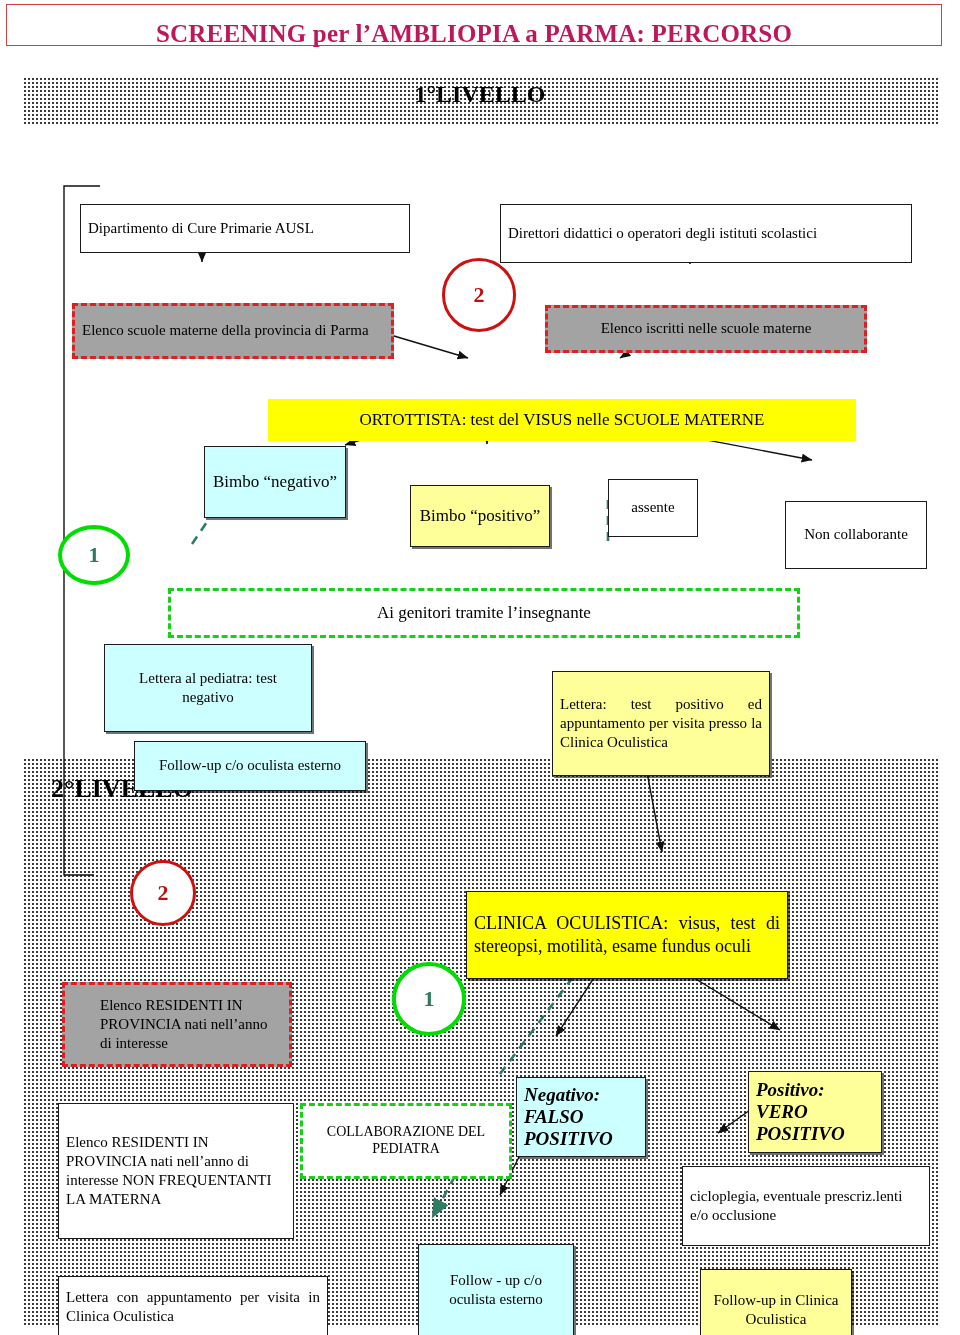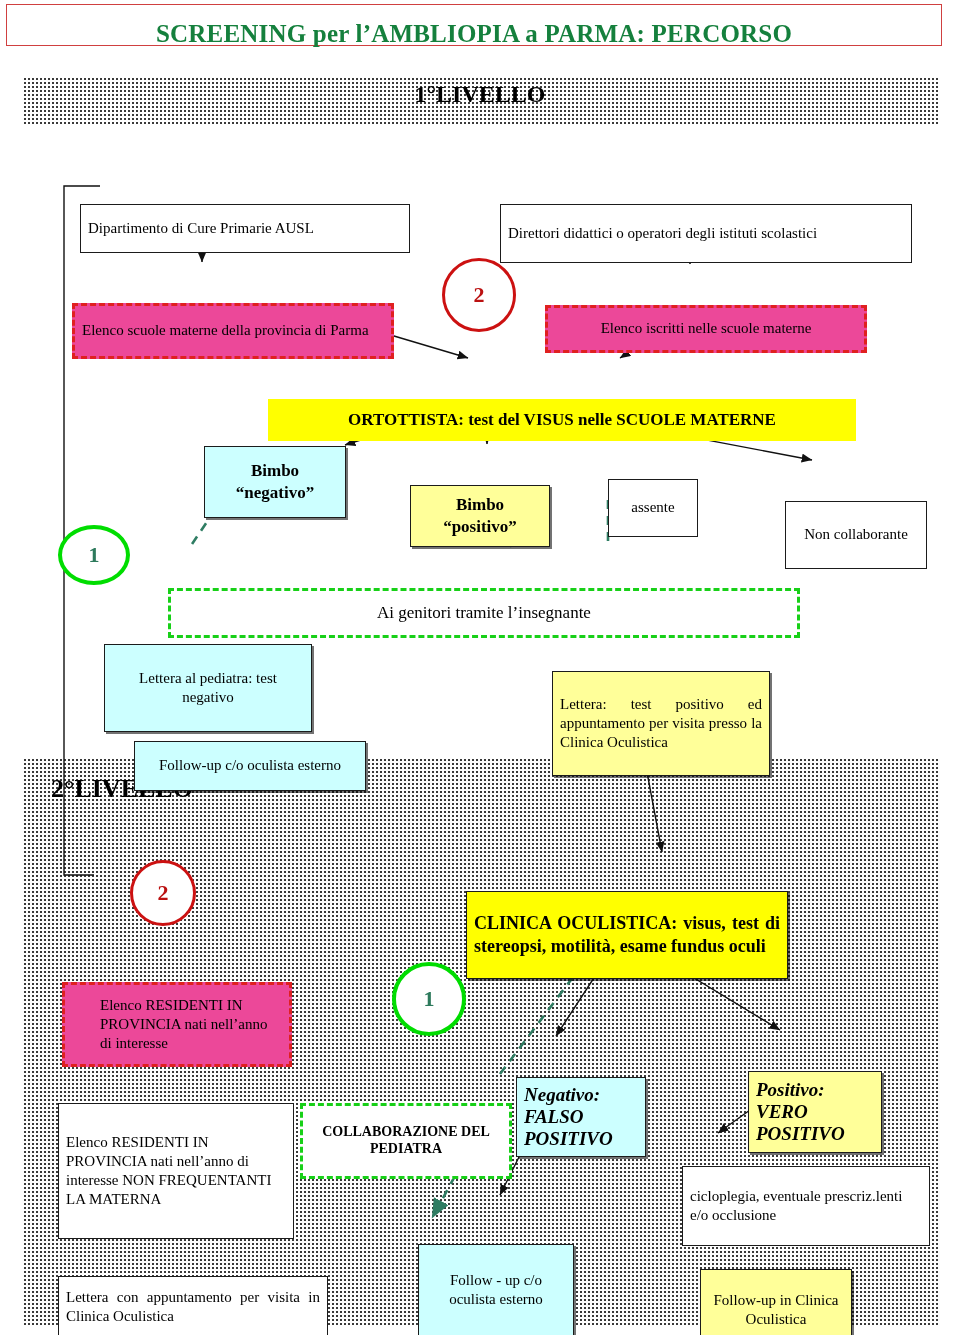--- a/index.html
+++ b/index.html
@@ -17,7 +17,7 @@
     display:flex;align-items:center;justify-content:center;
   }
   .title-text{
-    color:#15803d;font-weight:bold;font-size:25px;letter-spacing:.2px;
+    color:#be185d;font-weight:bold;font-size:25px;letter-spacing:.2px;
     white-space:nowrap;
     margin-top:17px;
   }

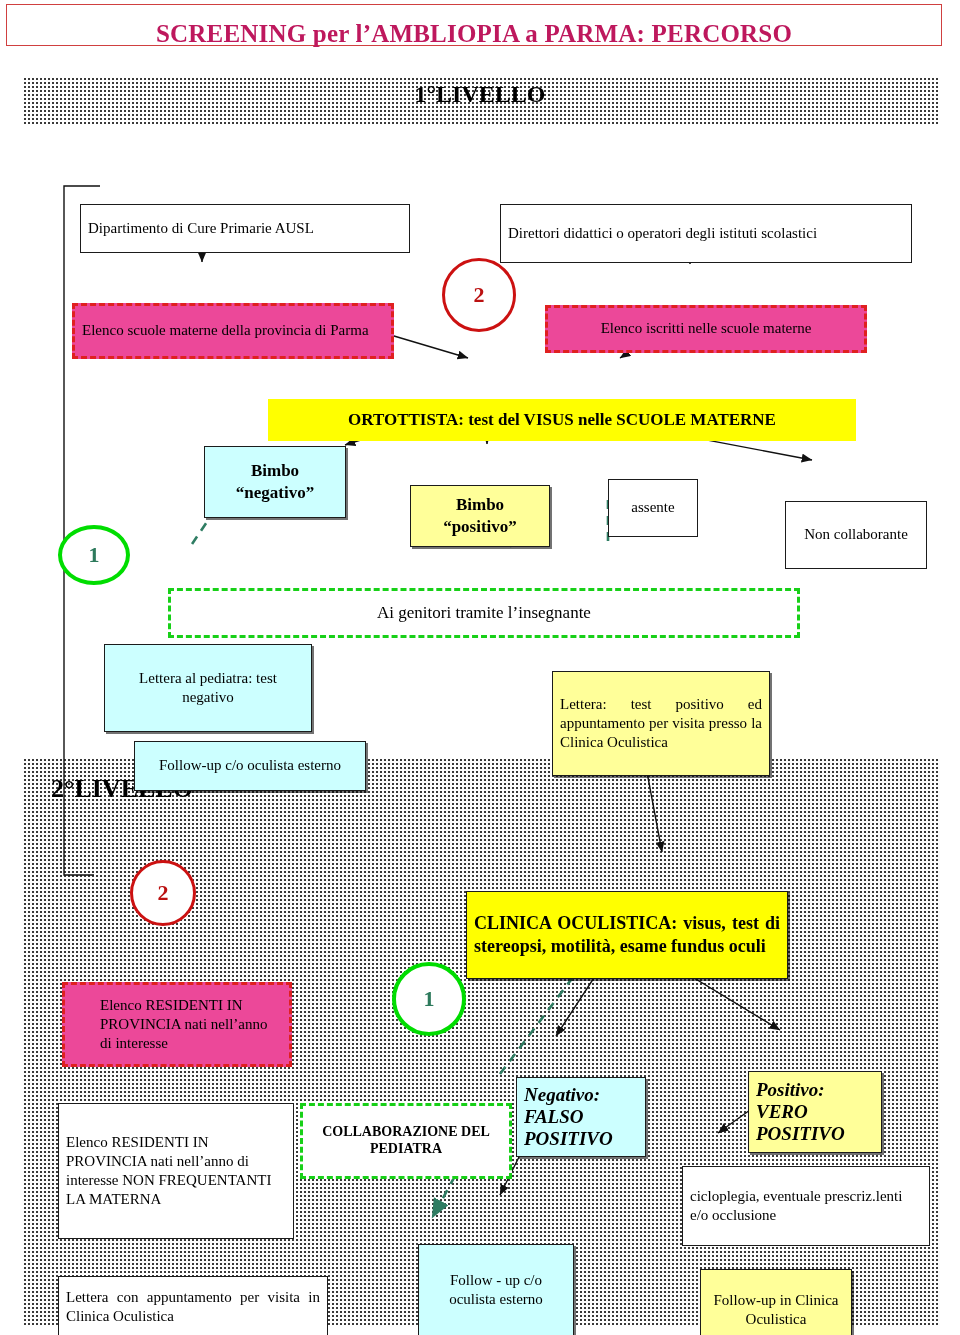--- a/index.html
+++ b/index.html
@@ -58,7 +58,7 @@
   .node .inner{width:100%;}
   .solid{border:1.2px solid #1b1b1b;background:#ffffff;}
   .shadow{box-shadow:2px 2px 0 rgba(0,0,0,.55);}
-  .dashed-red{border:3px dashed #e02020;background:#ec4899;}
+  .dashed-red{border:3px dashed #e02020;background:#a3a3a3;}
   .dashed-green{border:3px dashed #18d018;background:#ffffff;}
   .c-cyan{background:#ccffff;}
   .c-paleyellow{background:#ffff99;}

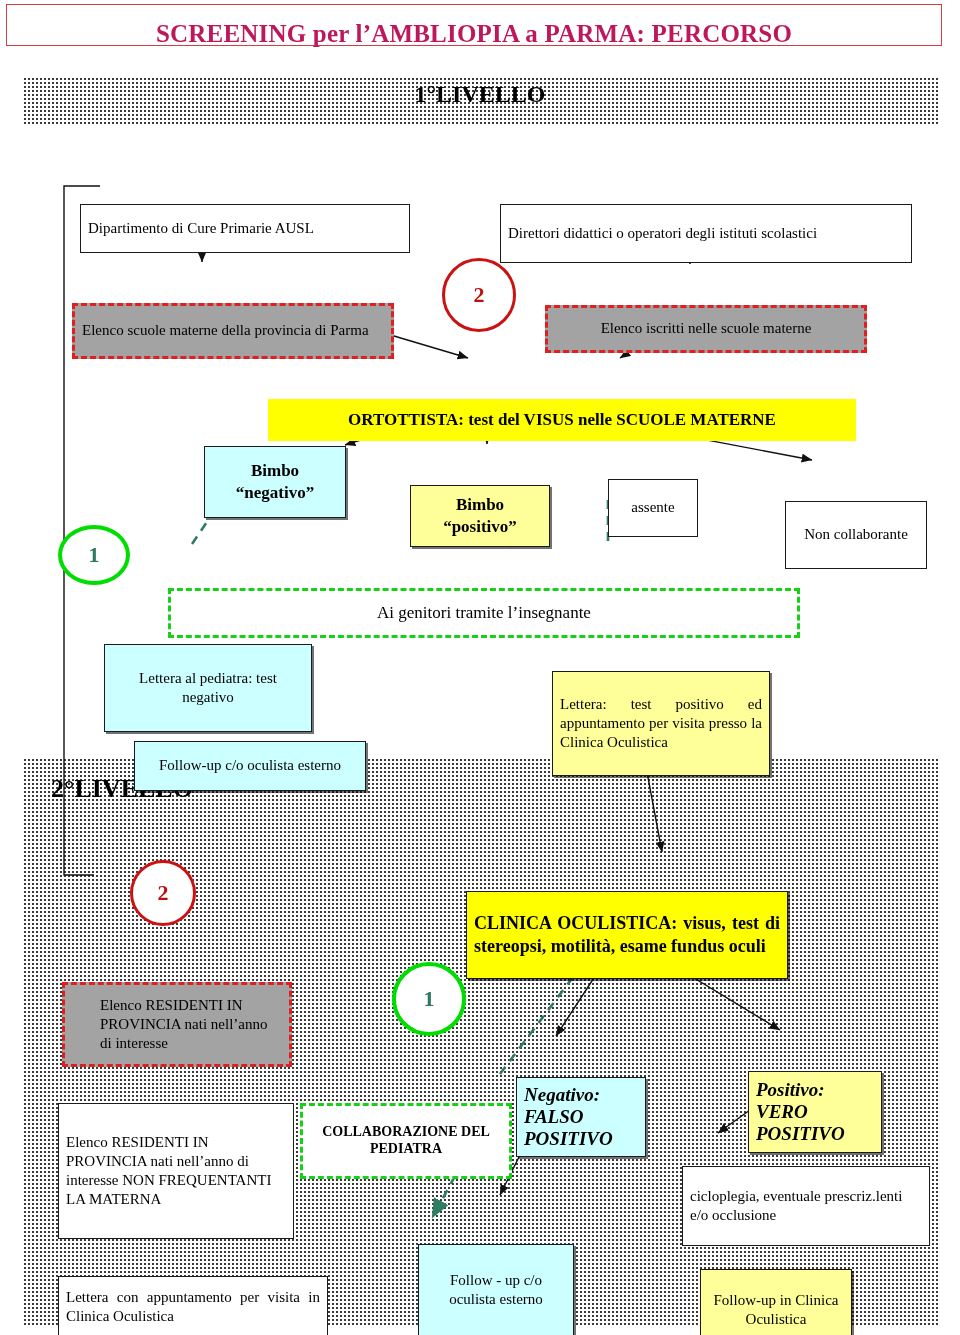--- a/index.html
+++ b/index.html
@@ -65,7 +65,7 @@
   .c-brightyellow{background:#ffff00;}
   .ctr{text-align:center;}
   .just{text-align:justify;text-align-last:left;}
-  .b{font-weight:bold;}
+  .b{font-weight:normal;}
   .bi{font-weight:bold;font-style:italic;}
 
   

